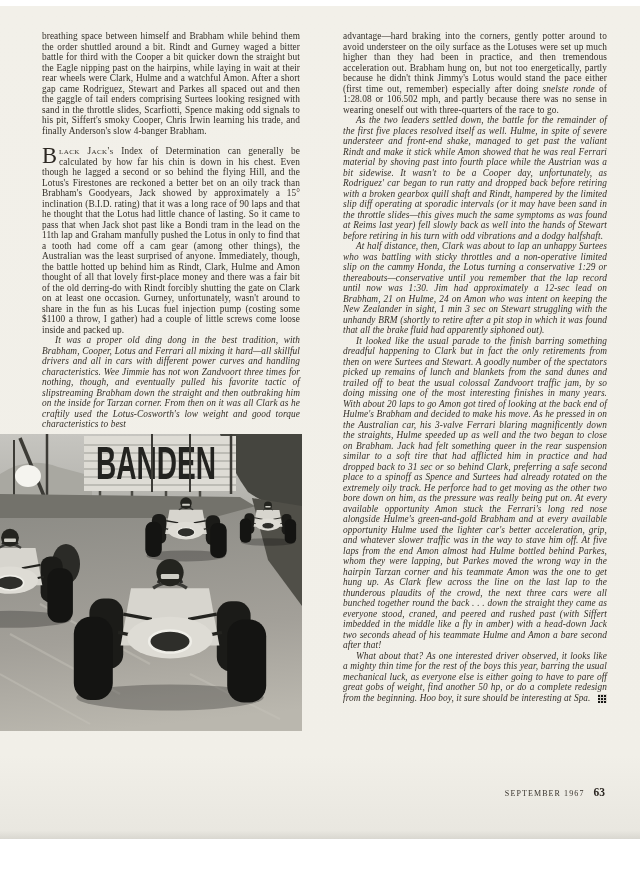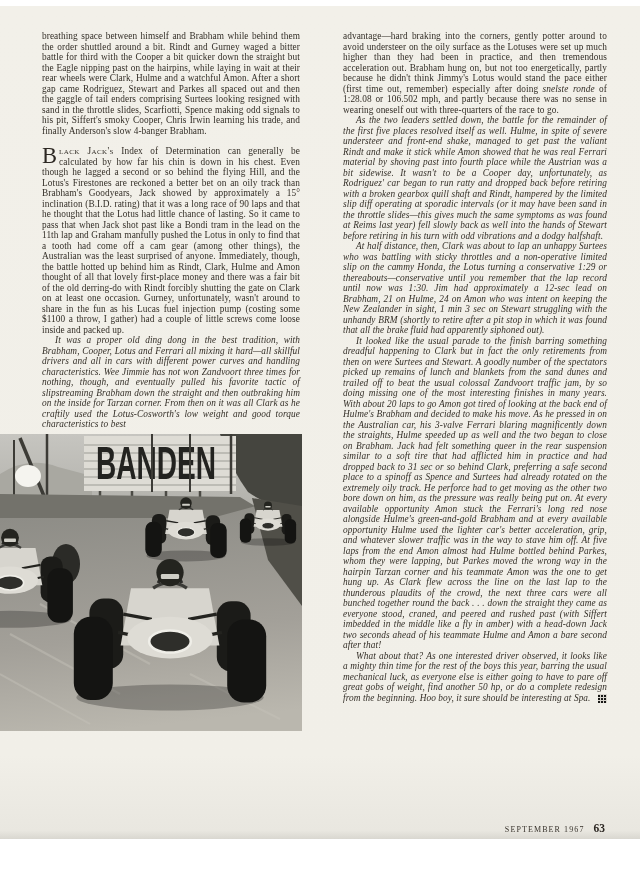--- a/index.html
+++ b/index.html
@@ -53,7 +53,7 @@
     font-size:8px;letter-spacing:1.1px;color:#38332c;
   }
   .footer .pagenum{
-    font-size:11.5px;font-weight:bold;color:#2c2722;margin-top:36px;
+    font-size:11.5px;font-weight:bold;color:#2c2722;
   }
 </style>
 </head>

